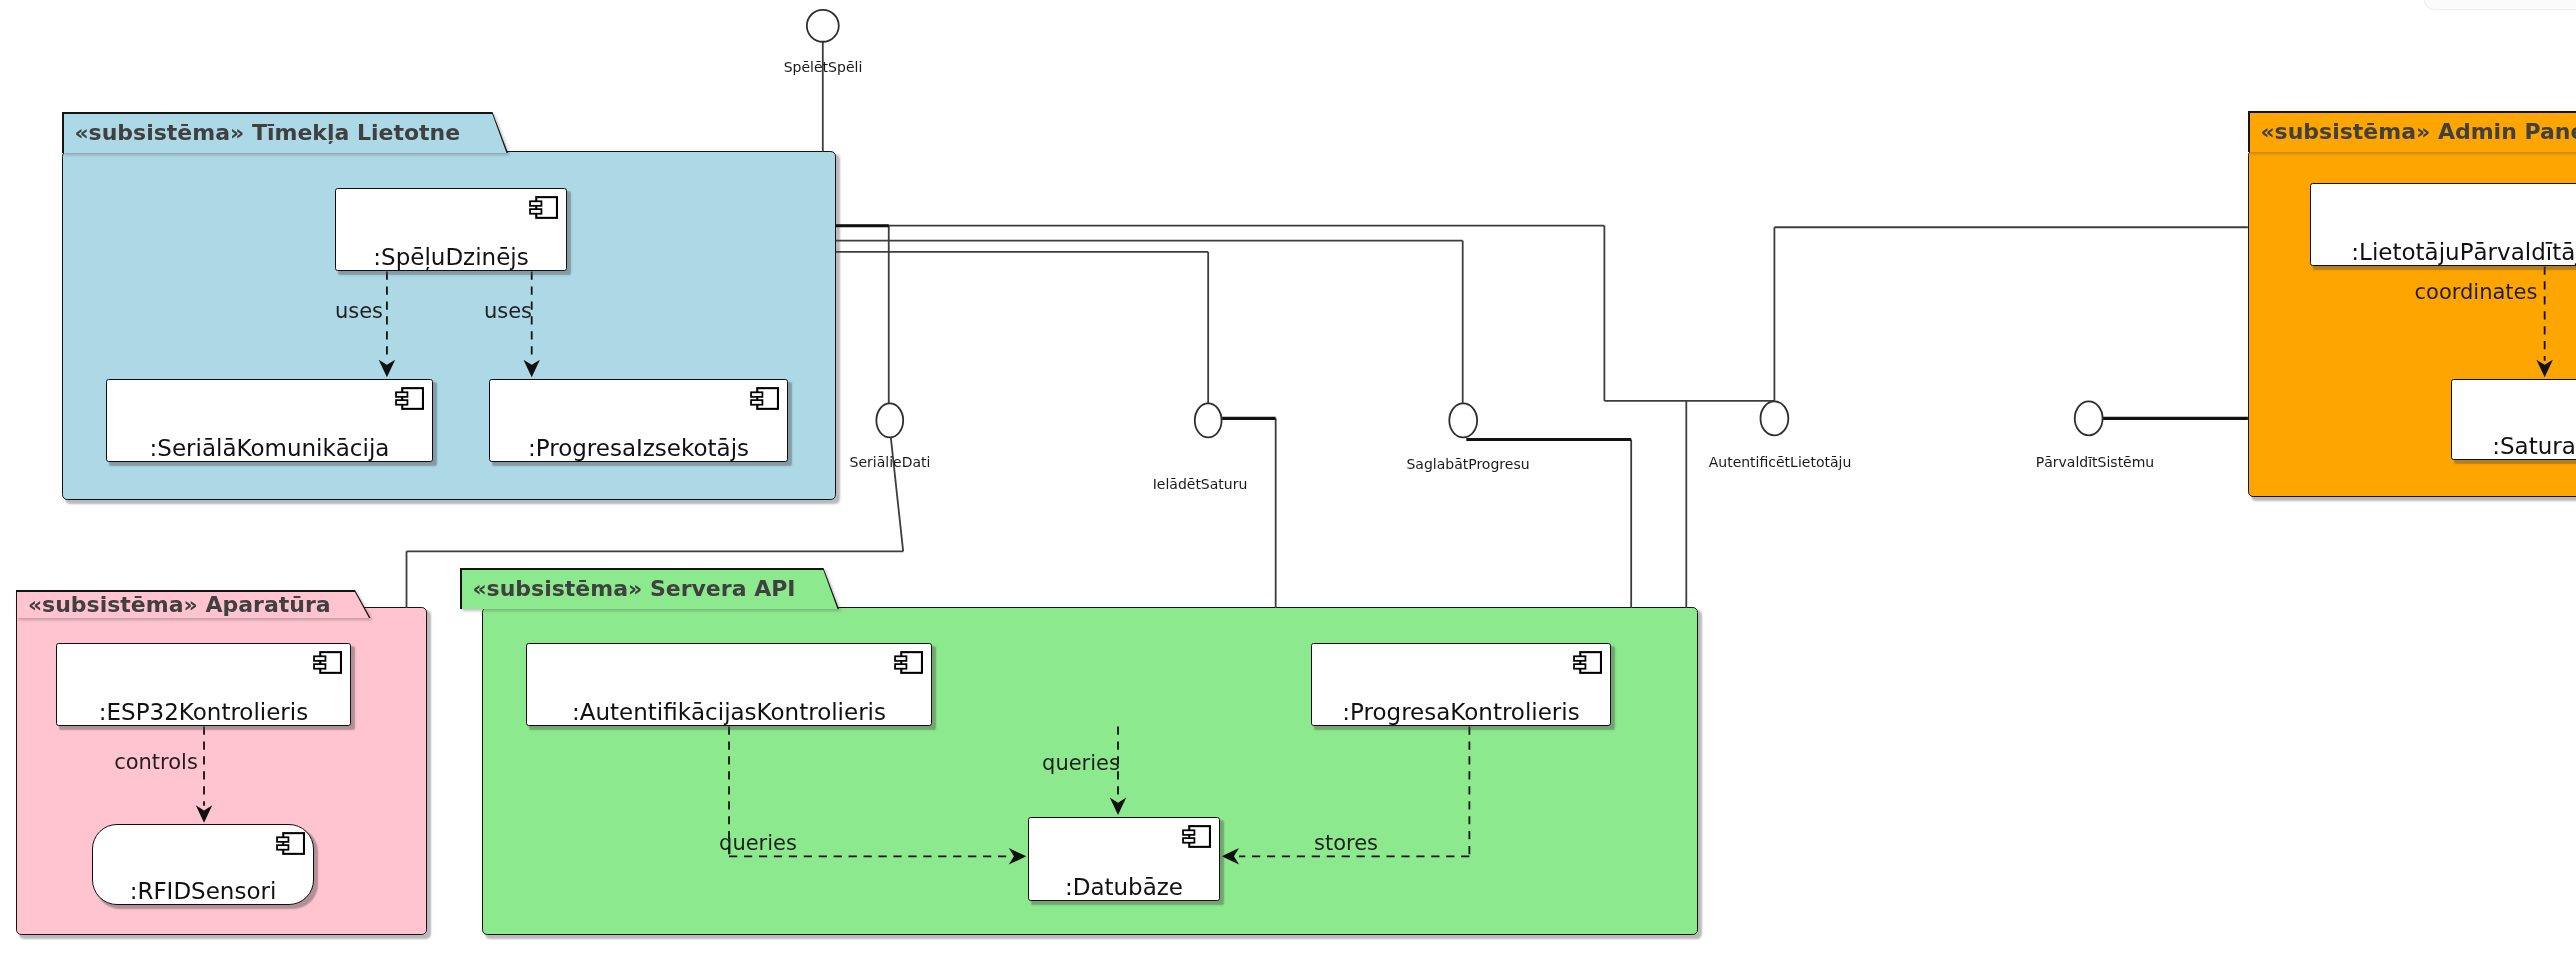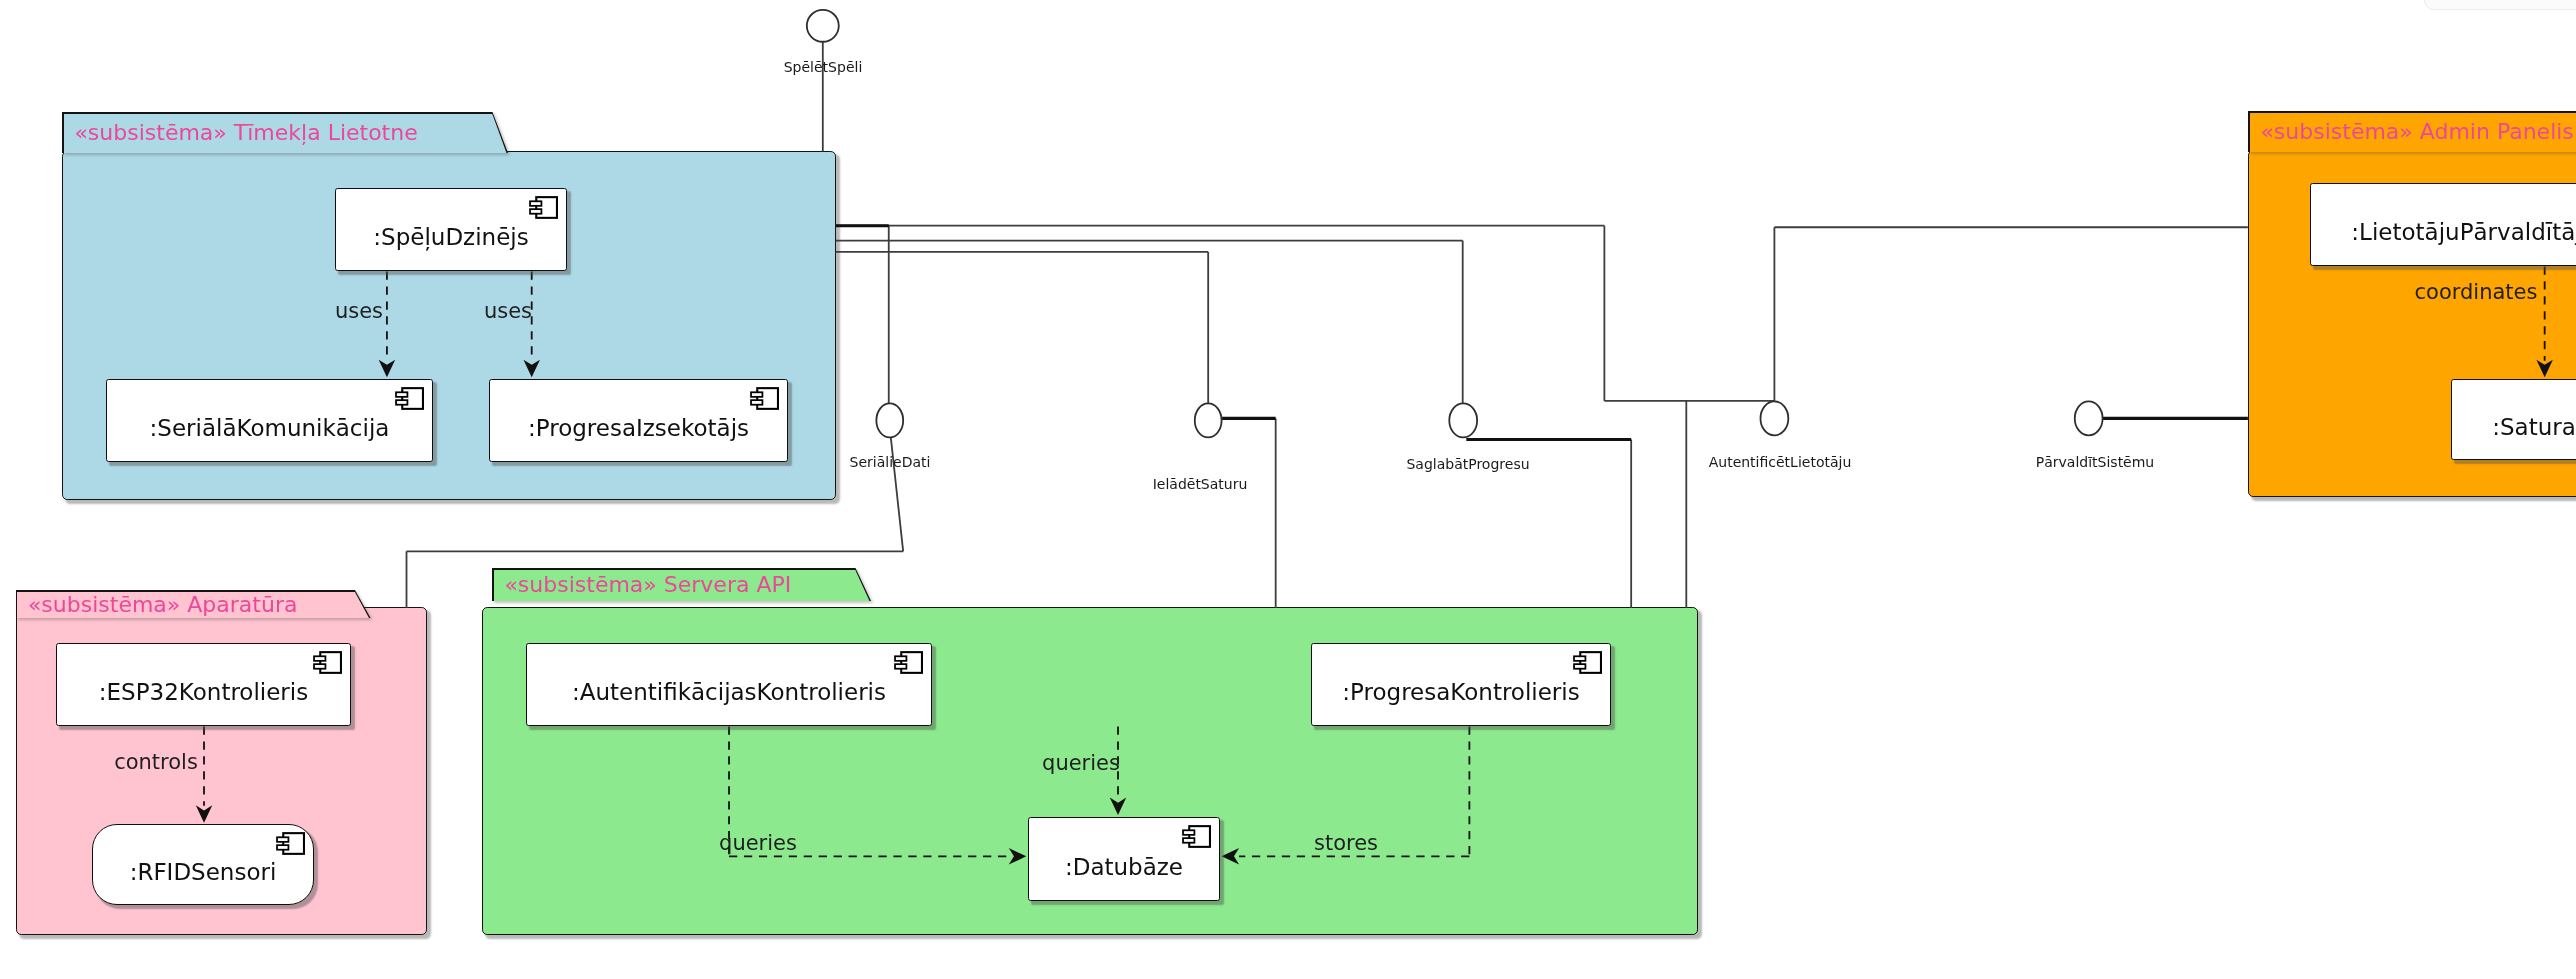--- a/index.html
+++ b/index.html
@@ -19,7 +19,7 @@
     clip-path:polygon(0 0, calc(100% - 14.4px) 0, 100% 100%, 0 100%); }
   .pkg-title {
     position:absolute; left:12.4px; top:0; height:100%; display:flex; align-items:center;
-    font-size:22px; font-weight:normal; color:#ec4899; white-space:nowrap; z-index:4;
+    font-size:22px; font-weight:bold; color:#404040; white-space:nowrap; z-index:4;
   }
   .comp {
     position:absolute; z-index:5; background:#ffffff; border:1.5px solid #0f0f0f;

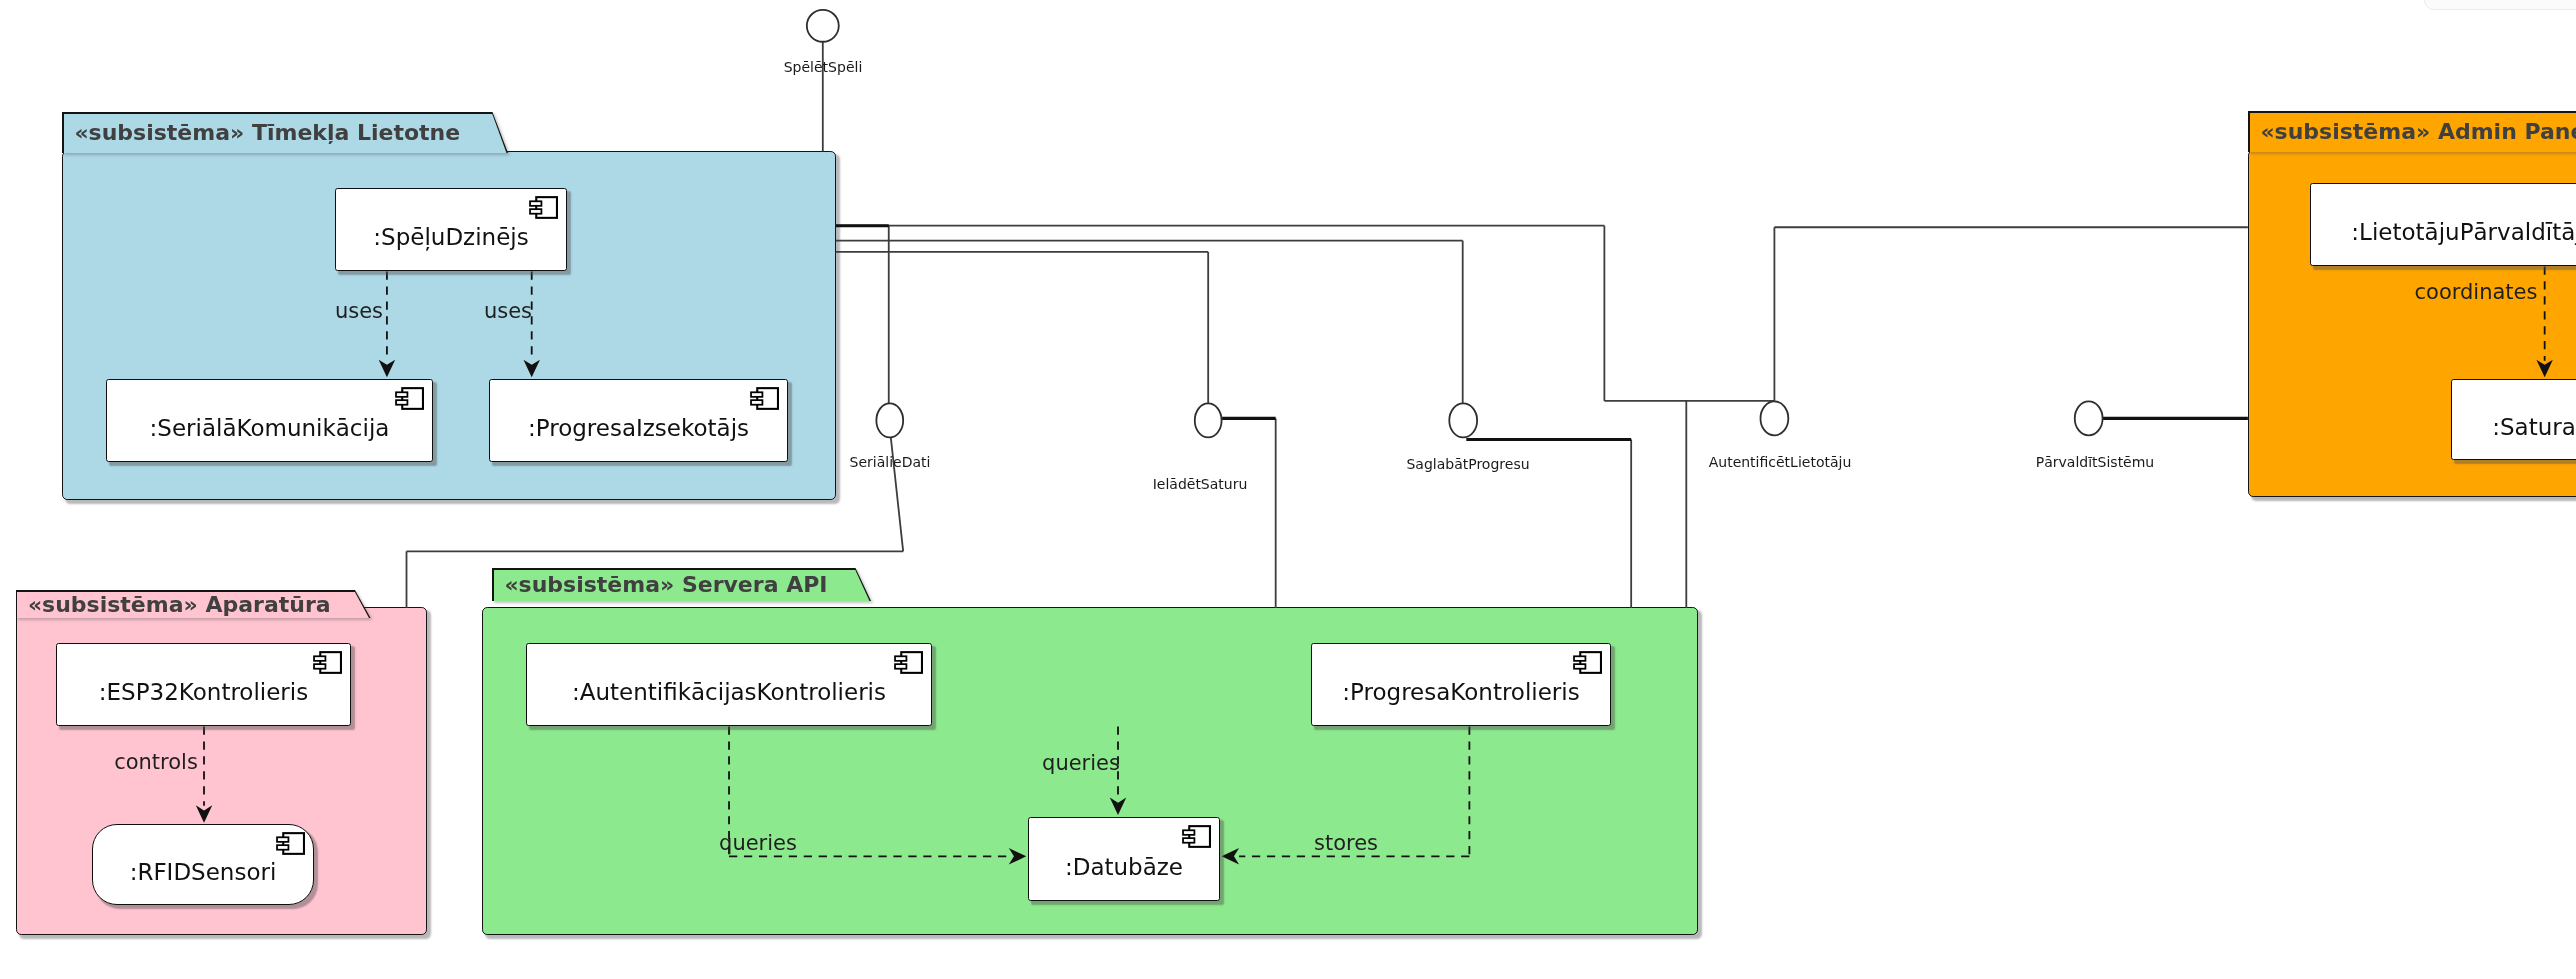--- a/index.html
+++ b/index.html
@@ -24,7 +24,7 @@
   .comp {
     position:absolute; z-index:5; background:#ffffff; border:1.5px solid #0f0f0f;
     border-radius:2.6px; box-shadow:3.1px 3.6px 1.5px rgba(80,80,80,.45); box-sizing:border-box;
-    display:flex; align-items:center; justify-content:center;
+    display:flex; align-items:flex-end; justify-content:center;
   }
   .comp-label { font-size:23px; color:#111; margin-top:15.5px; white-space:nowrap; }
   .cicon { position:absolute; top:6.7px; right:8.2px; width:29px; height:23px; }

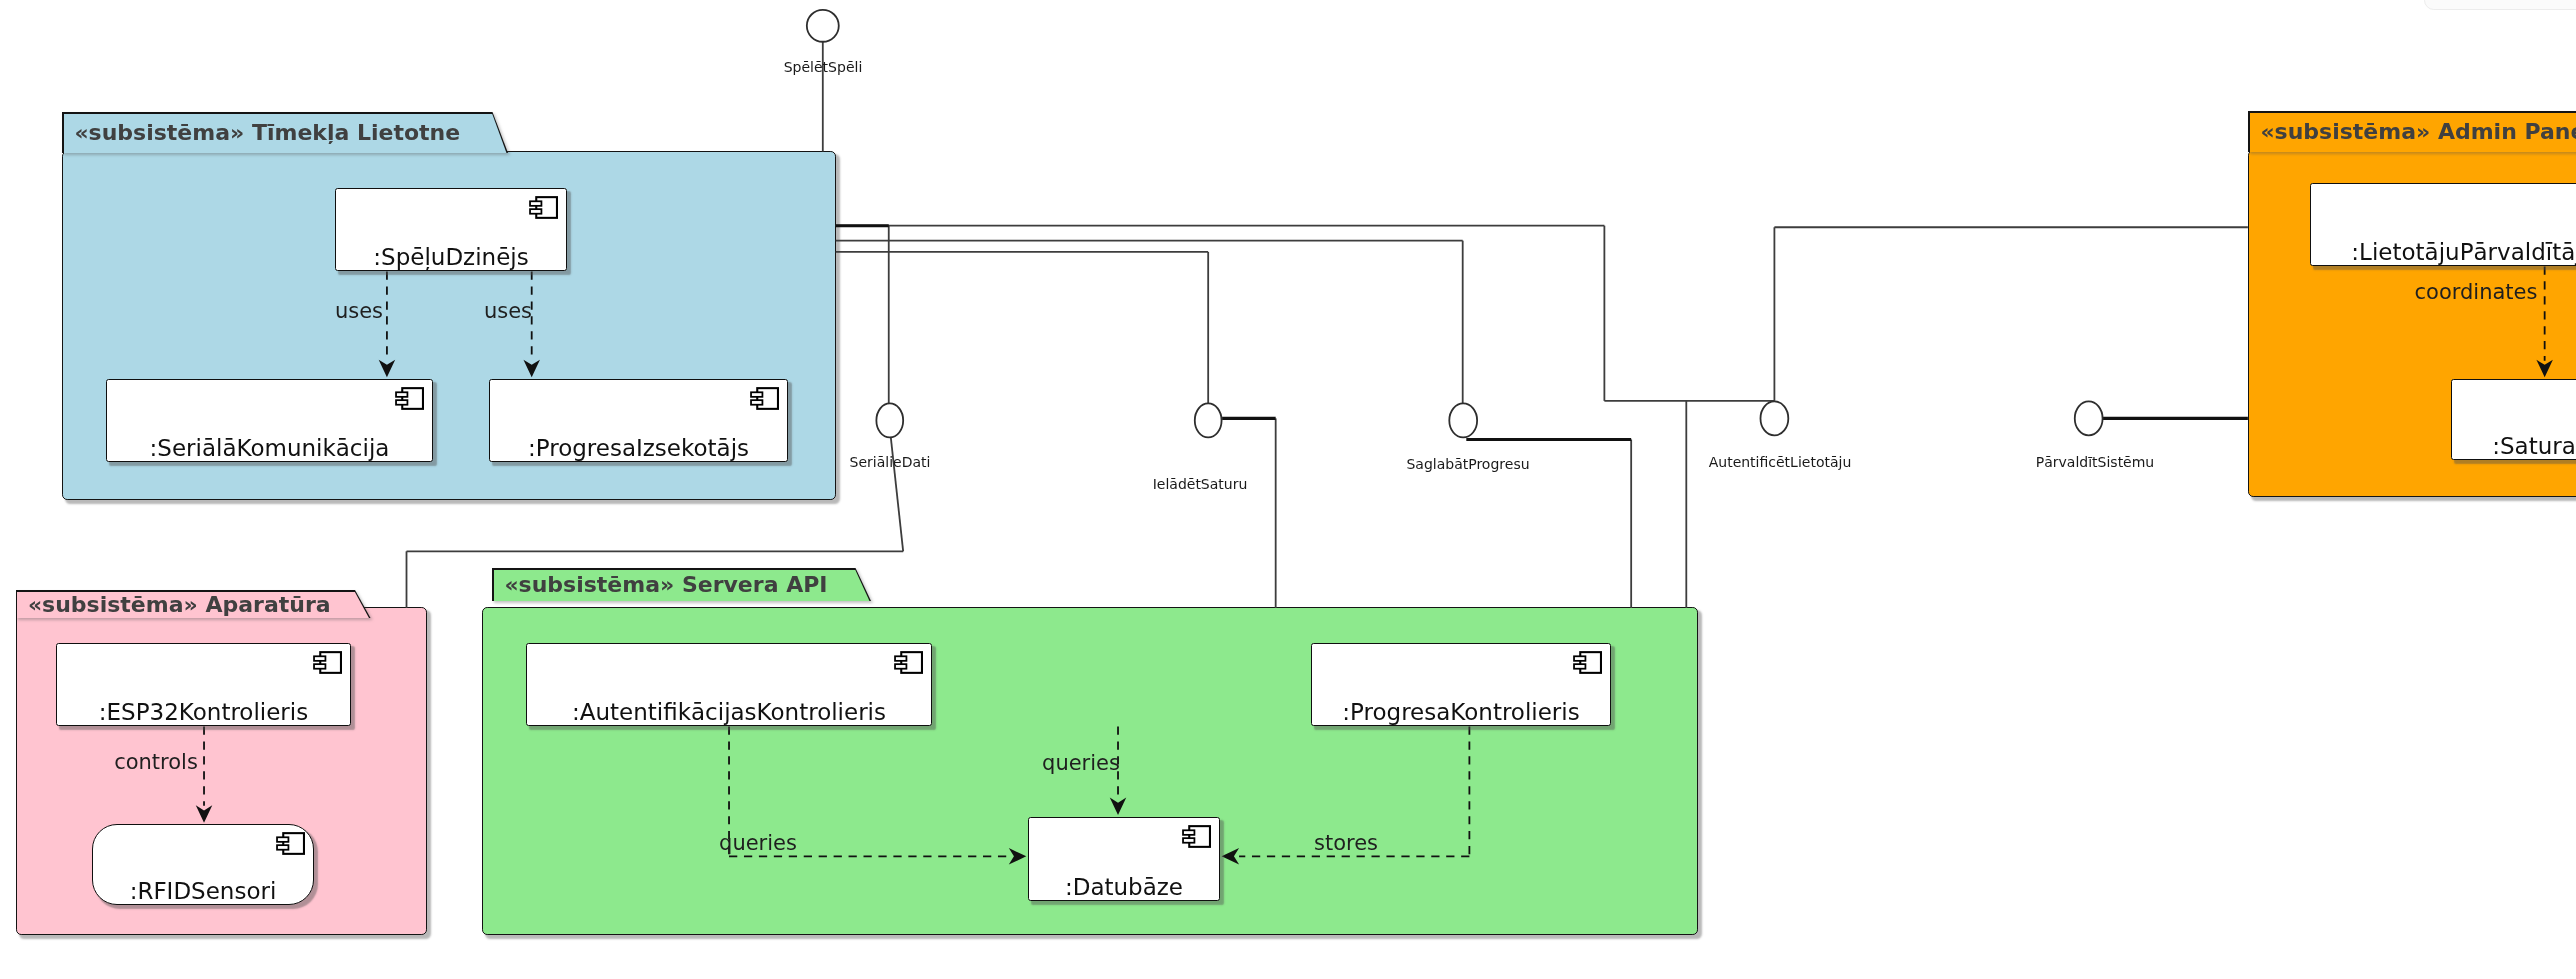--- a/index.html
+++ b/index.html
@@ -68,7 +68,7 @@
     <div class="pkg-tab-inner" style="background-color: rgb(255, 196, 208);"></div>
     <div class="pkg-title">«subsistēma» Aparatūra</div>
   </div>
-  <div class="pkg-tab" style="left:492px;top:568px;width:379px;height:33px;">
+  <div class="pkg-tab" style="left:460px;top:568px;width:379px;height:41px;">
     <div class="pkg-tab-outer"></div>
     <div class="pkg-tab-inner" style="background-color: rgb(141, 233, 141);"></div>
     <div class="pkg-title">«subsistēma» Servera API</div>

